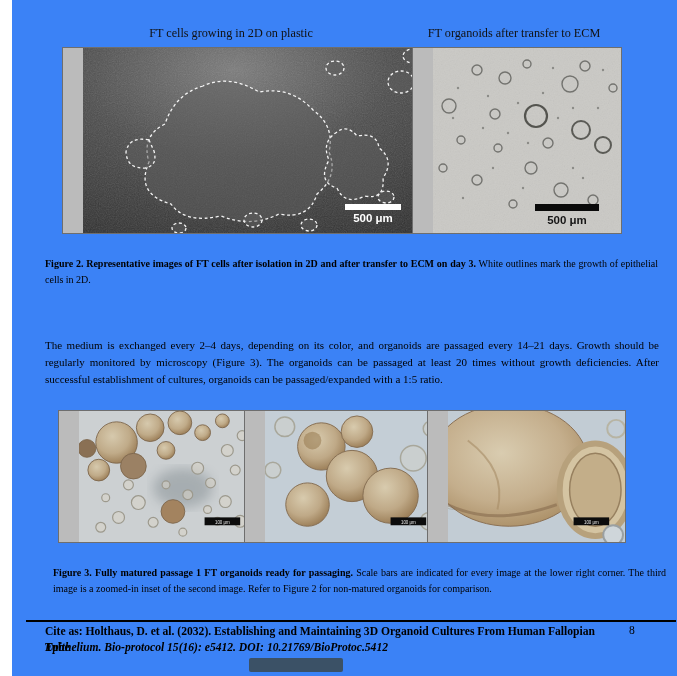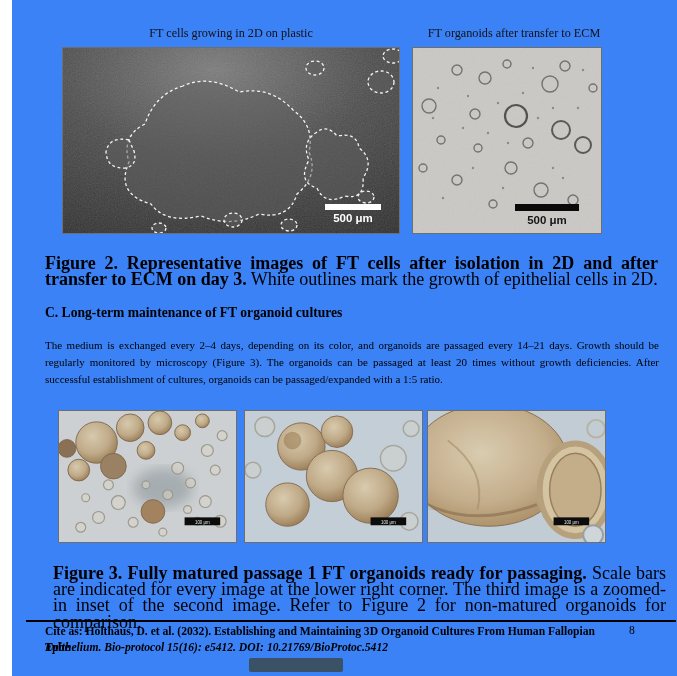--- a/index.html
+++ b/index.html
@@ -7,7 +7,7 @@
         font-family:"Liberation Serif", serif;color:#111;margin-left:12px;}
   .abs{position:absolute;}
   .panel-title{font-size:12.2px;text-align:center;white-space:nowrap;display:flex;justify-content:center;}
-  .micro-frame{border:1px solid #6e6e6e;line-height:0;background:#bbb;}
+  .micro-frame{border:1px solid #6e6e6e;line-height:0;background:#bbb;padding-left:20px;}
   .caption{font-size:18px;line-height:15.6px;text-align:justify;color:#000;}
   .caption b{font-weight:bold;}
   .cap3{line-height:16.2px;}

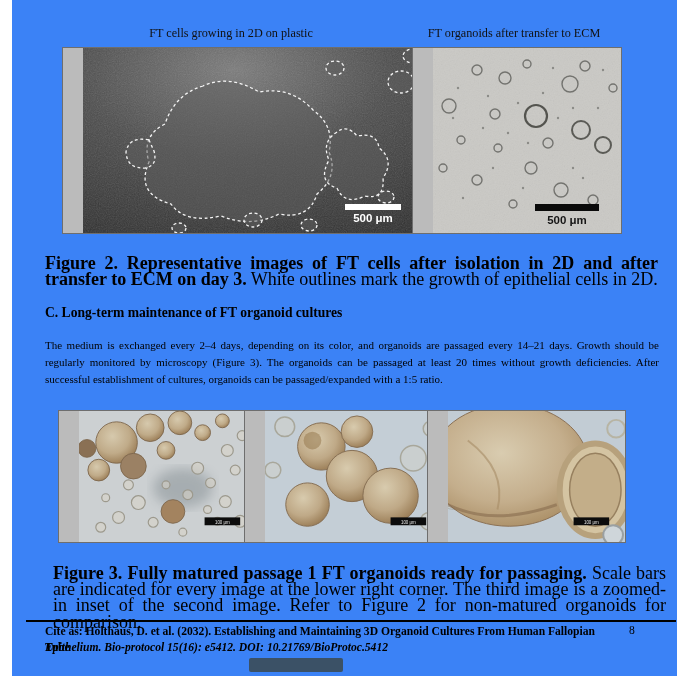--- a/index.html
+++ b/index.html
@@ -8,7 +8,7 @@
   .abs{position:absolute;}
   .panel-title{font-size:12.2px;text-align:center;white-space:nowrap;display:flex;justify-content:center;}
   .micro-frame{border:1px solid #6e6e6e;line-height:0;background:#bbb;padding-left:20px;}
-  .caption{font-size:18px;line-height:15.6px;text-align:justify;color:#000;}
+  .caption{font-size:10px;line-height:15.6px;text-align:justify;color:#000;}
   .caption b{font-weight:bold;}
   .cap3{line-height:16.2px;}
   .heading{font-size:13.6px;font-weight:bold;color:#000;}

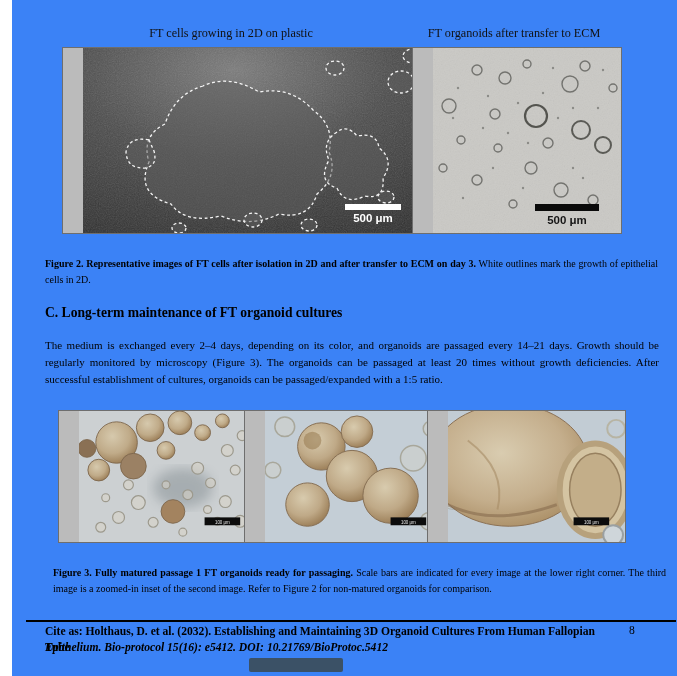--- a/index.html
+++ b/index.html
@@ -121,7 +121,6 @@
     <b>Figure 2. Representative images of FT cells after isolation in 2D and after transfer to ECM on day 3.</b><span> White outlines mark the growth of epithelial cells in 2D.</span>
   </div>
 
-  <div class="abs heading" style="left:33px;top:305px;">C. Long-term maintenance of FT organoid cultures</div>
 
   <div class="abs bodytext" style="left:33px;top:337px;width:614px;">The medium is exchanged every 2–4 days, depending on its color, and organoids are passaged every 14–21 days. Growth should be regularly monitored by microscopy (Figure 3). The organoids can be passaged at least 20 times without growth deficiencies. After successful establishment of cultures, organoids can be passaged/expanded with a 1:5 ratio.</div>
 

